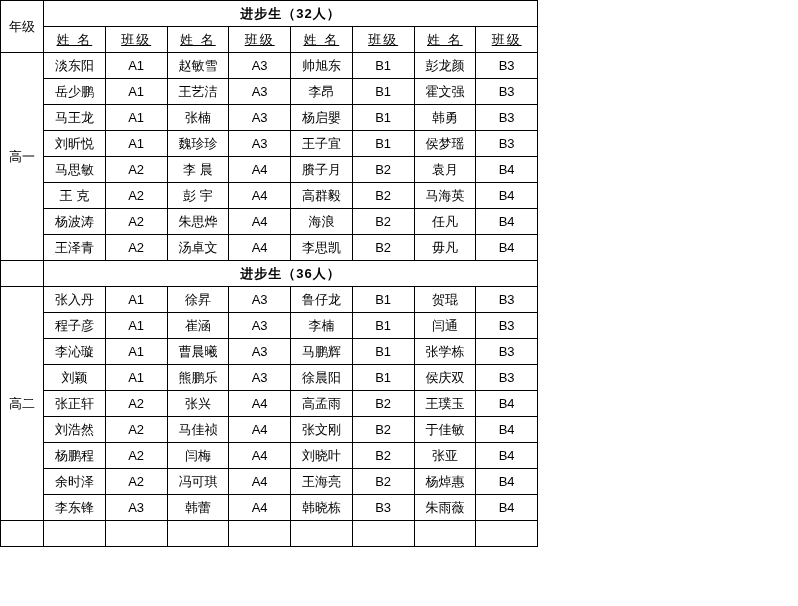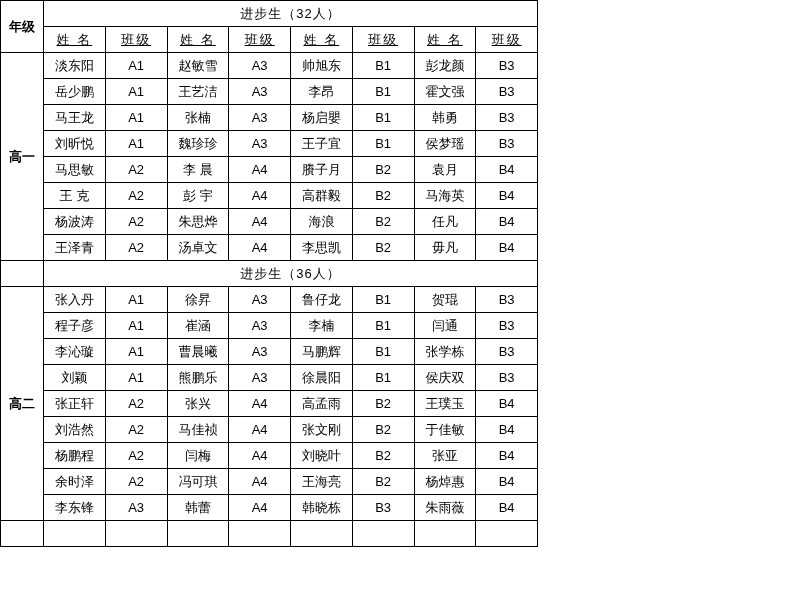--- a/index.html
+++ b/index.html
@@ -48,7 +48,7 @@
   }
   td.title {
     font-size: 15px;
-    font-weight: normal;
+    font-weight: bold;
     letter-spacing: 1px;
   }
   td.header {

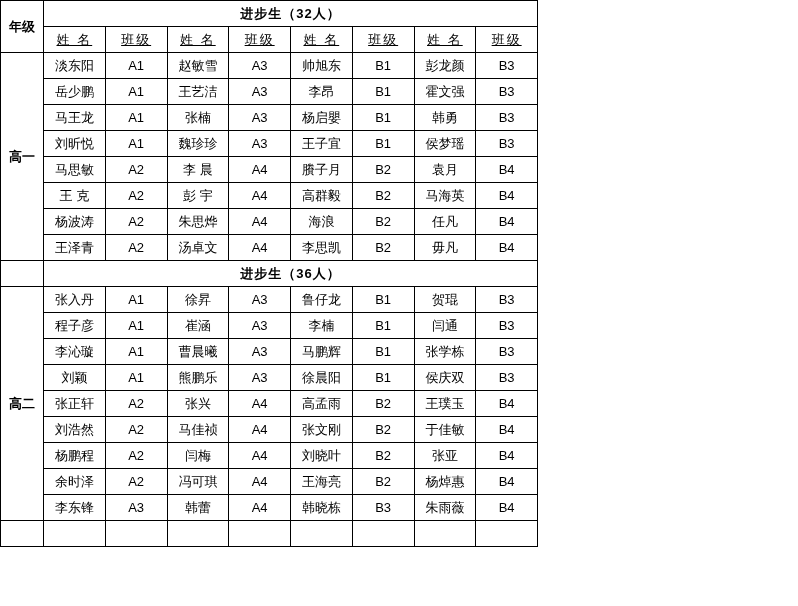--- a/index.html
+++ b/index.html
@@ -37,7 +37,7 @@
   td.grade {
     width: 42px;
     font-size: 14px;
-    font-weight: bold;
+    font-weight: normal;
   }
   td.name {
     width: 72px;

